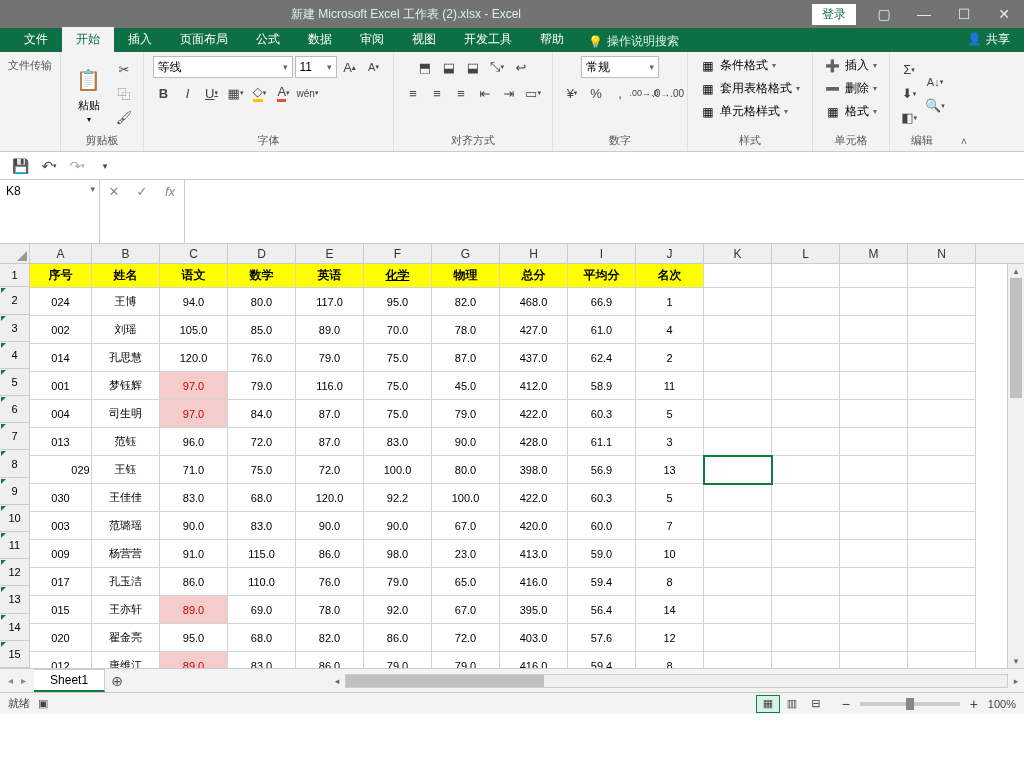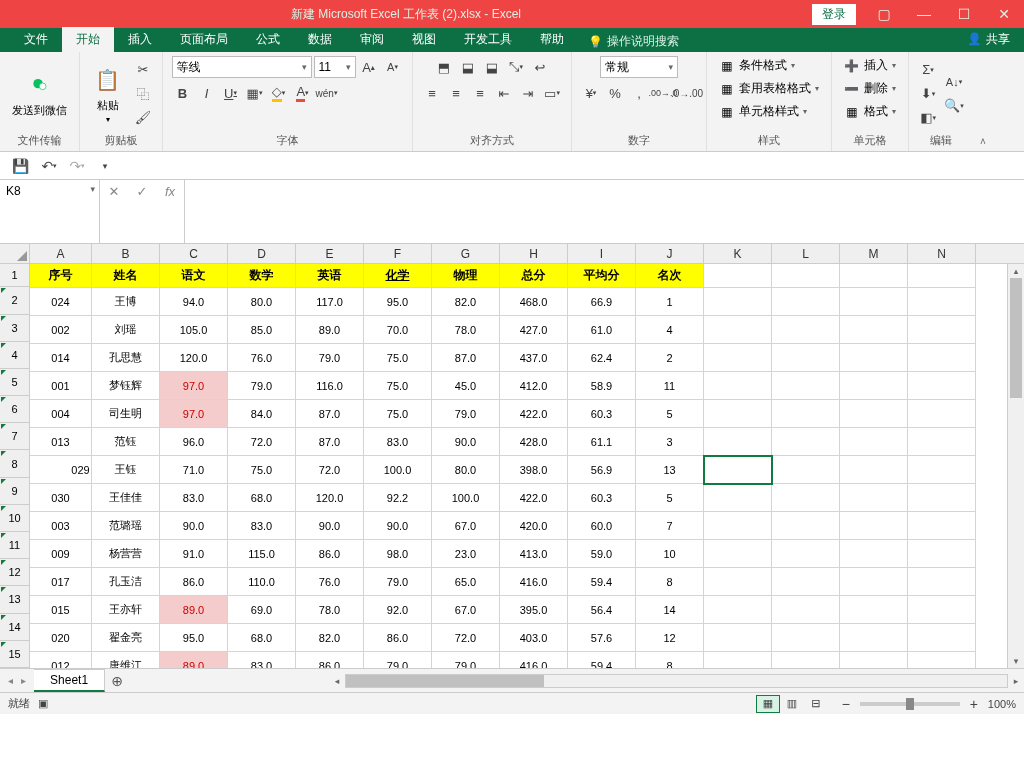--- a/index.html
+++ b/index.html
@@ -6,7 +6,7 @@
 body { background: #fff; width: 1024px; height: 768px; overflow: hidden; font-size: 12px; }
 
 
-.titlebar { height: 28px; background: #ef4444; display: flex; align-items: center; color: #fff; }
+.titlebar { height: 28px; background: #737373; display: flex; align-items: center; color: #fff; }
 .titlebar .title { flex: 1; text-align: center; font-size: 12px; color: #d8f3e6; }
 .titlebar .right { display: flex; align-items: center; }
 .titlebar .loginbtn { background: #fff; color: #0d6f44; padding: 2px 10px; margin-right: 8px; font-size: 12px; }

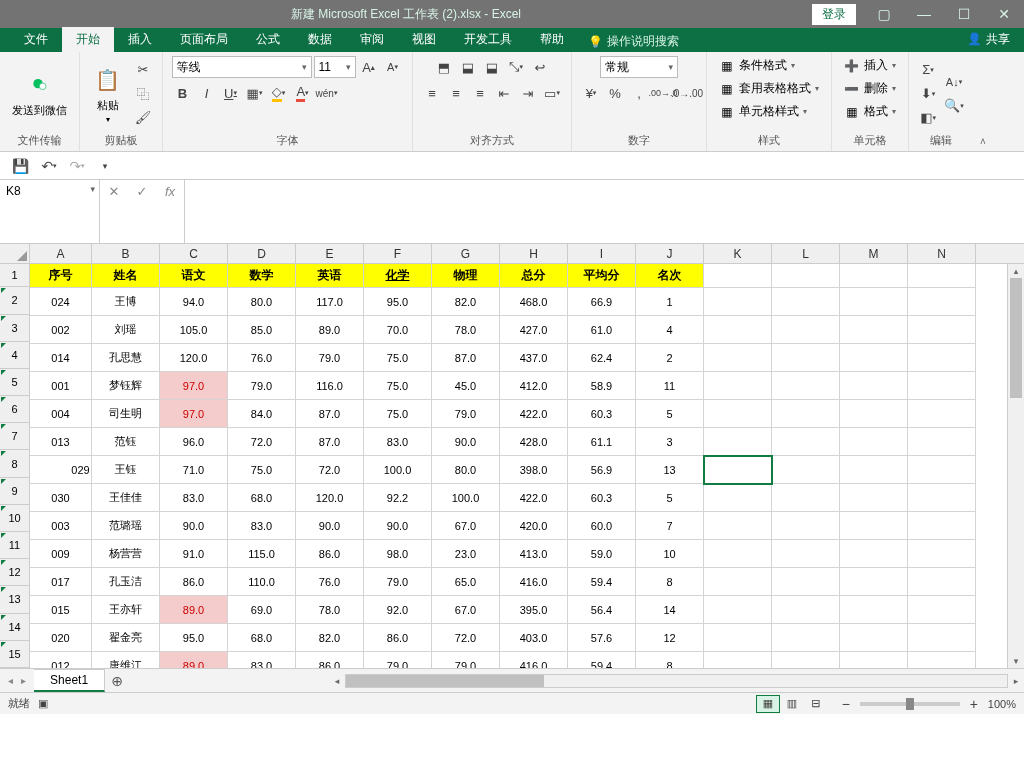--- a/index.html
+++ b/index.html
@@ -131,17 +131,6 @@
 <div class="ribbon">
 
   <div class="group">
-    <div class="gbody">
-      <div class="bigbtn">
-        <div class="ic">
-          <svg class="icon-svg" viewBox="0 0 24 24">
-              <circle cx="9" cy="10" r="7" fill="#07c160"></circle>
-              <circle cx="16" cy="14" r="5" fill="#fff" stroke="#07c160"></circle>
-            </svg>
-        </div>
-        <span>发送到微信</span>
-      </div>
-    </div>
     <div class="glabel">文件传输</div>
   </div>
 

